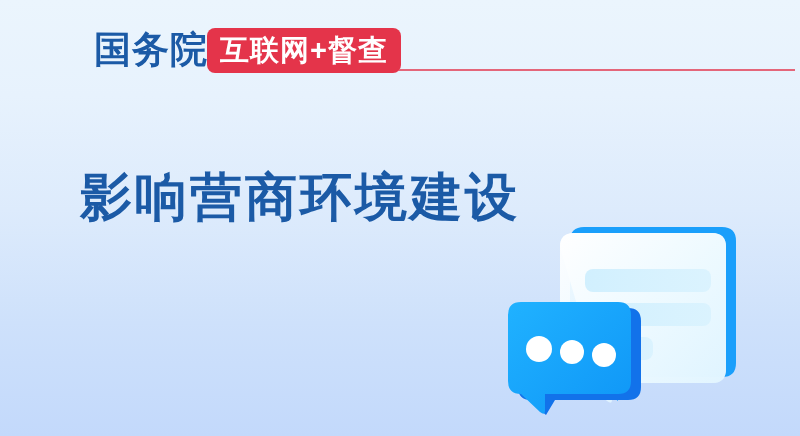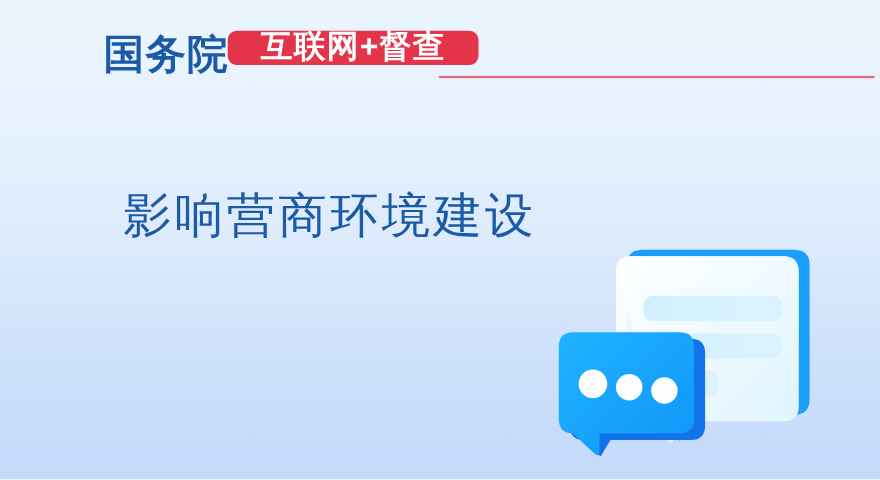--- a/index.html
+++ b/index.html
@@ -45,8 +45,8 @@
     position: absolute;
     left: 160px;
     top: 28px;
-    height: 31px;
-    padding: 0 30px;
+    height: 45px;
+    padding: 0 13px;
     border-radius: 8px;
     background: #e4344a;
     display: flex;

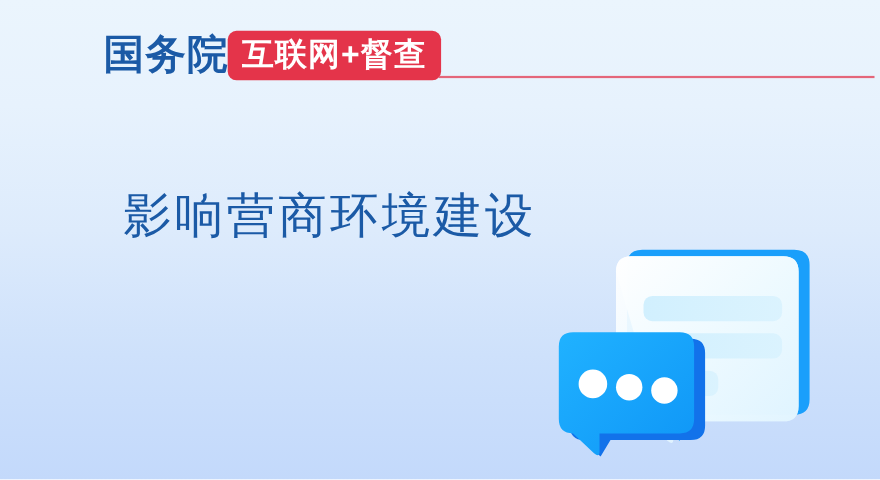--- a/index.html
+++ b/index.html
@@ -78,9 +78,9 @@
     width: 600px;
     text-align: center;
     color: #1b5aa6;
-    font-size: 44px;
+    font-size: 52px;
     line-height: 58px;
-    font-weight: 400;
+    font-weight: 700;
     letter-spacing: 3px;
   }
   .headline-line {

